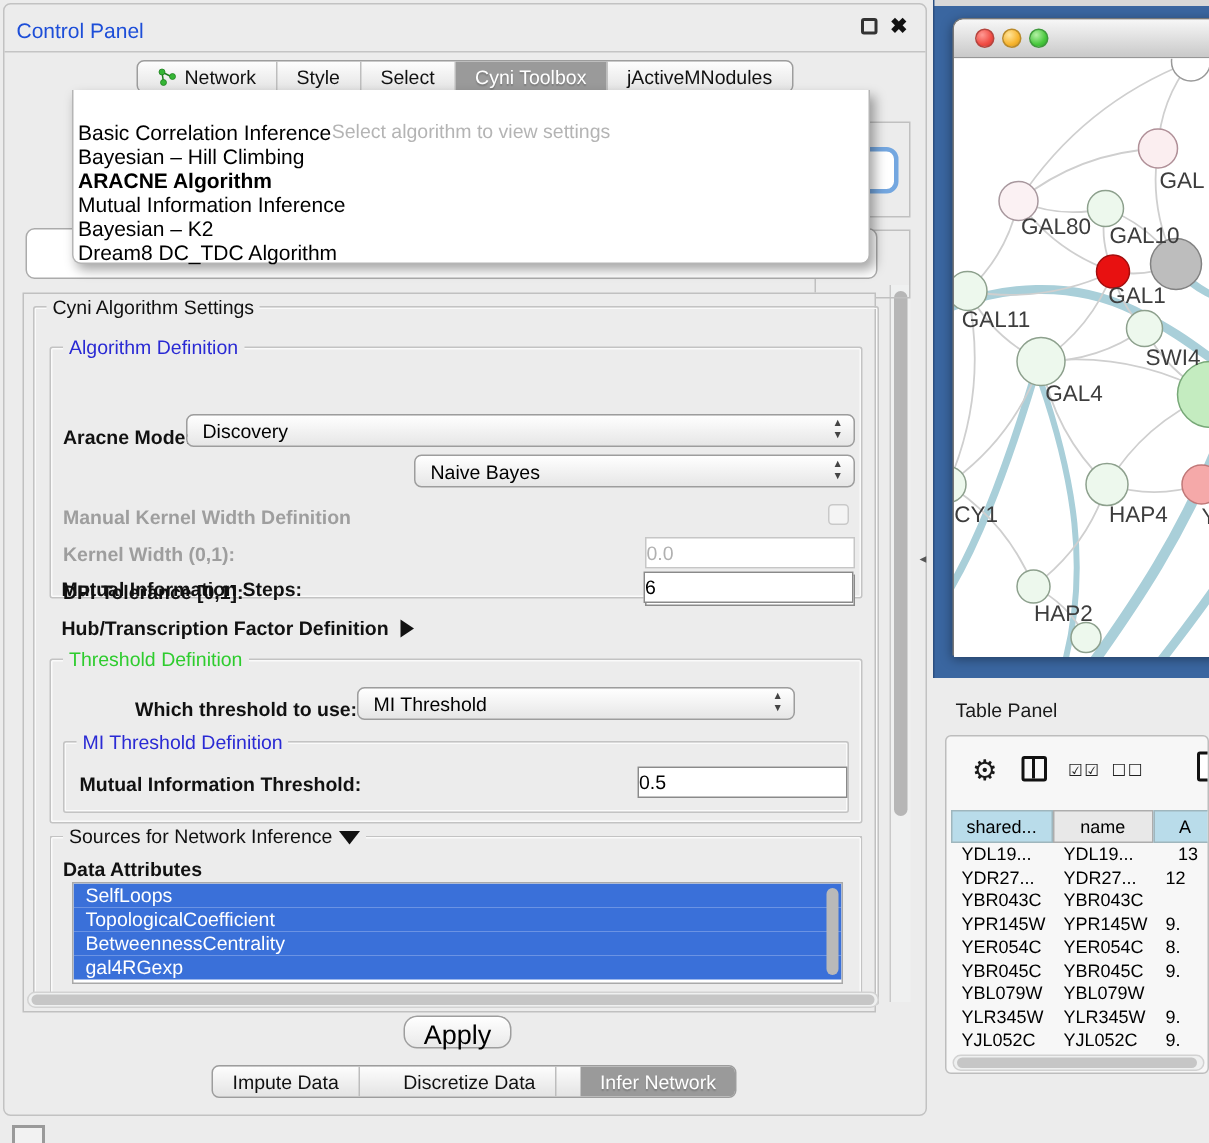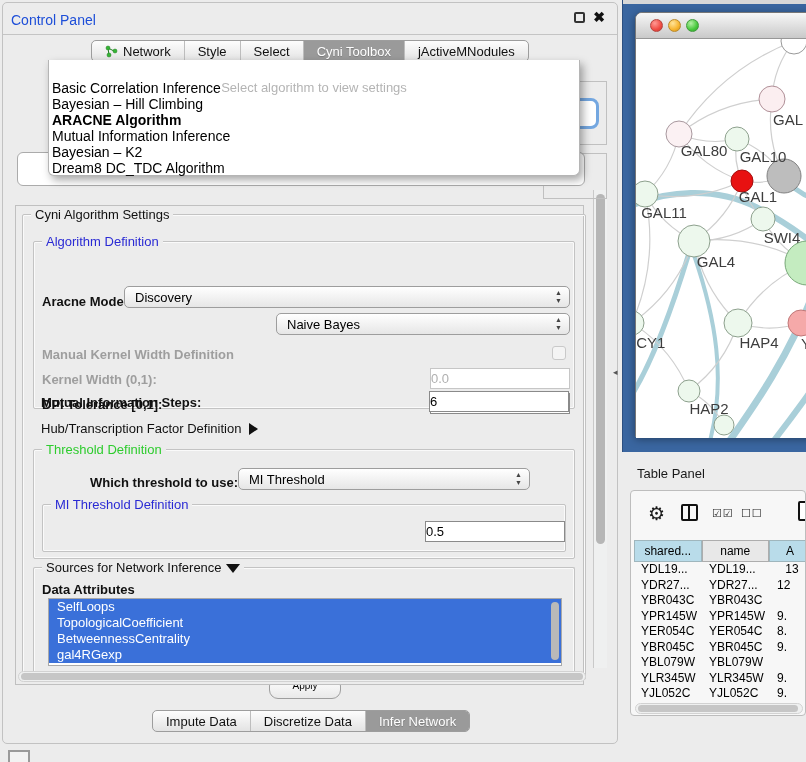--- a/index.html
+++ b/index.html
@@ -40,7 +40,7 @@
   .frag-box2 { left:540px; top:150px; width:64px; height:46px; border:1px solid #c0c0c0; z-index:4; }
 
   
-  .scrollpane { left:12px; top:202px; width:569px; height:480px; border:1px solid #c0c0c0; background:#ececec; z-index:10; }
+  .scrollpane { left:12px; top:192px; width:569px; height:480px; border:1px solid #c0c0c0; background:#ececec; z-index:10; }
   .groupbox { position:absolute; border:1px solid #c3c3c3; border-radius:2px;
     box-shadow:inset 0 0 0 1px #fafafa; }
   .gtitle { position:absolute; top:-8px; left:8px; background:#ececec; padding:0 4px;

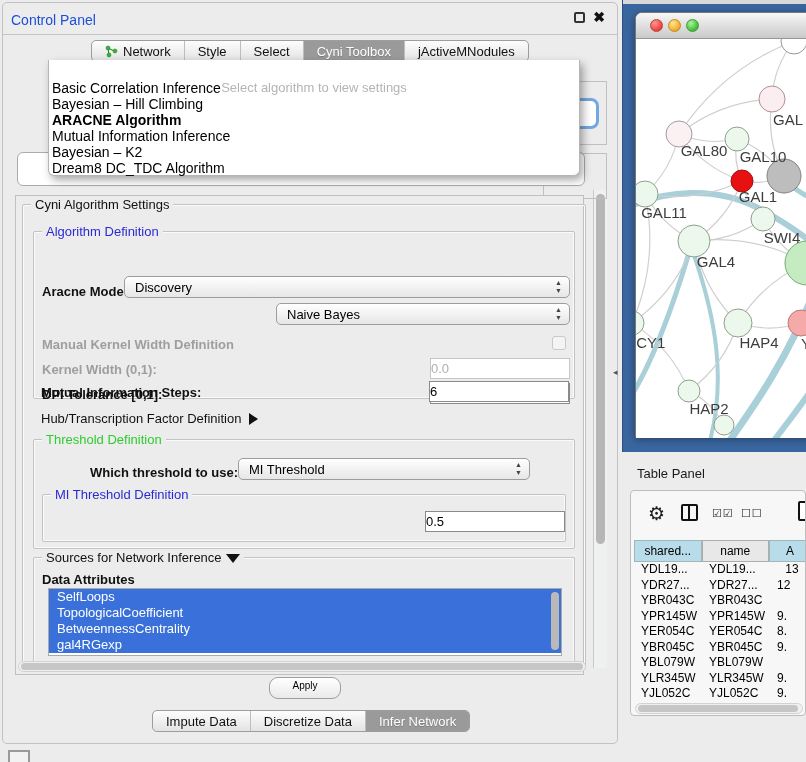--- a/index.html
+++ b/index.html
@@ -200,7 +200,7 @@
       <span class="lbl" style="left:18px; top:180px;">Mutual Information Steps:</span>
       <div class="field" style="left:406px; top:176px; width:140px;">6</div>
 
-      <span class="lbl" style="left:18px; top:206px; font-weight:normal;">
+      <span class="lbl" style="left:18px; top:206px; font-weight:bold;">
         <span>Hub/Transcription Factor Definition</span><span class="tri-right"></span>
       </span>
 

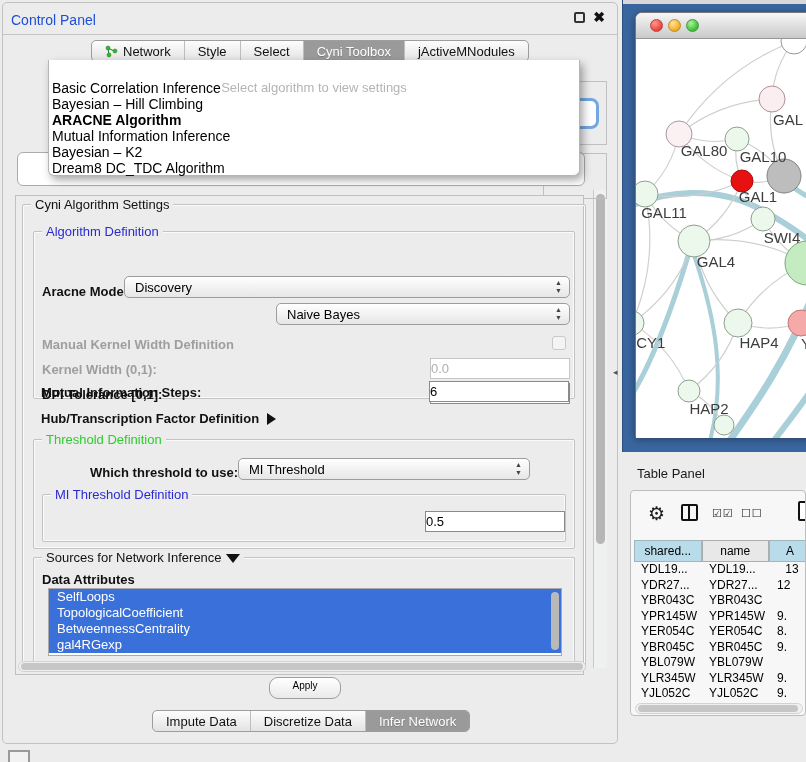--- a/index.html
+++ b/index.html
@@ -215,6 +215,7 @@
 
         <div class="groupbox" style="left:8px; top:54px; width:524px; height:48px;">
           <span class="gtitle blue">MI Threshold Definition</span>
+          <span class="lbl" style="left:10px; top:20px;">Mutual Information Threshold:</span>
           <div class="field" style="left:382px; top:16px; width:140px;">0.5</div>
         </div>
       </div>

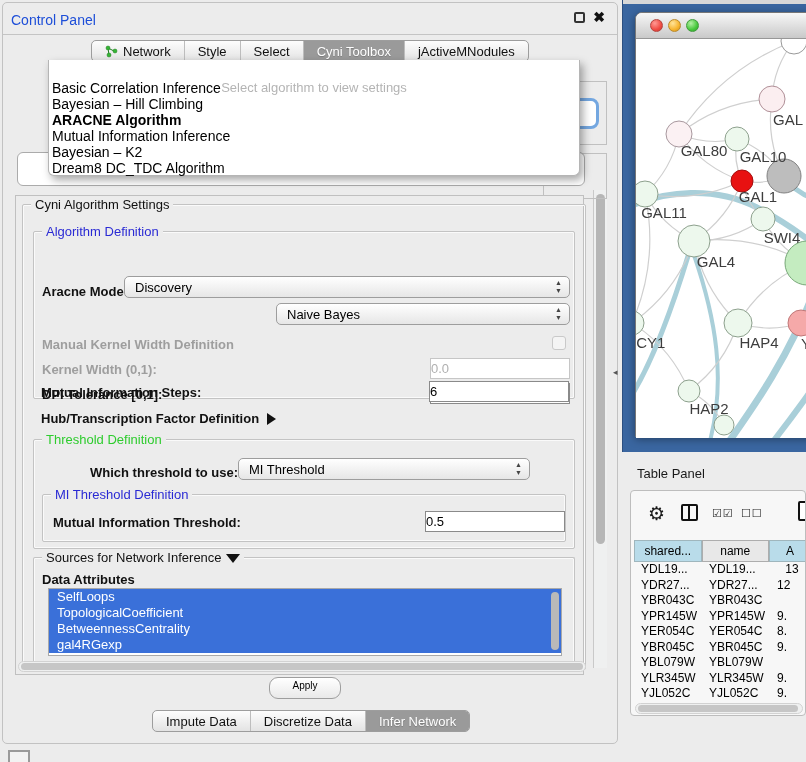--- a/index.html
+++ b/index.html
@@ -70,7 +70,7 @@
   .hthumb { position:absolute; top:1px; height:7px; background:#c6c6c6; border-radius:4px; }
 
   .btn { position:absolute; background:linear-gradient(#ffffff,#e9e9e9); border:1px solid #9e9e9e;
-    border-radius:9px; font-size:10px; color:#000; text-align:center; padding-top:2px; }
+    border-radius:9px; font-size:18px; color:#000; text-align:center; padding-top:2px; }
 
   .tri-right { display:inline-block; width:0; height:0; border-top:6px solid transparent;
     border-bottom:6px solid transparent; border-left:9px solid #111; vertical-align:-2px; margin-left:8px; }

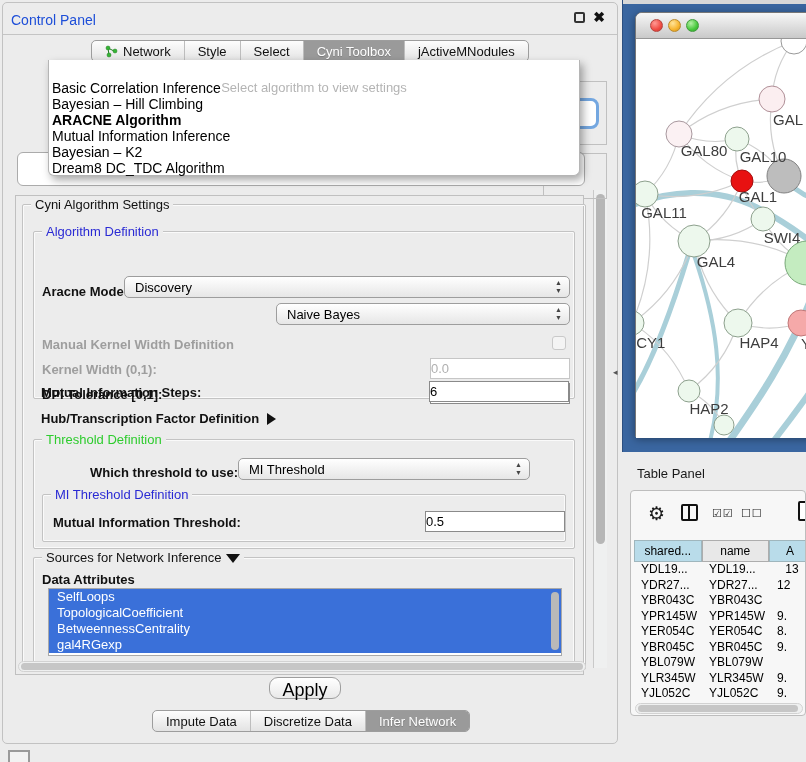--- a/index.html
+++ b/index.html
@@ -248,7 +248,7 @@
 
   <div class="btn" style="left:266px; top:674px; width:72px; height:22px;">Apply</div>
 
-  <div class="abs tabstrip" style="left:149px; top:707px;">
+  <div class="abs tabstrip" style="left:138px; top:707px;gap:16px;">
     <div class="seg">
         <span>Impute Data</span>
       </div>

